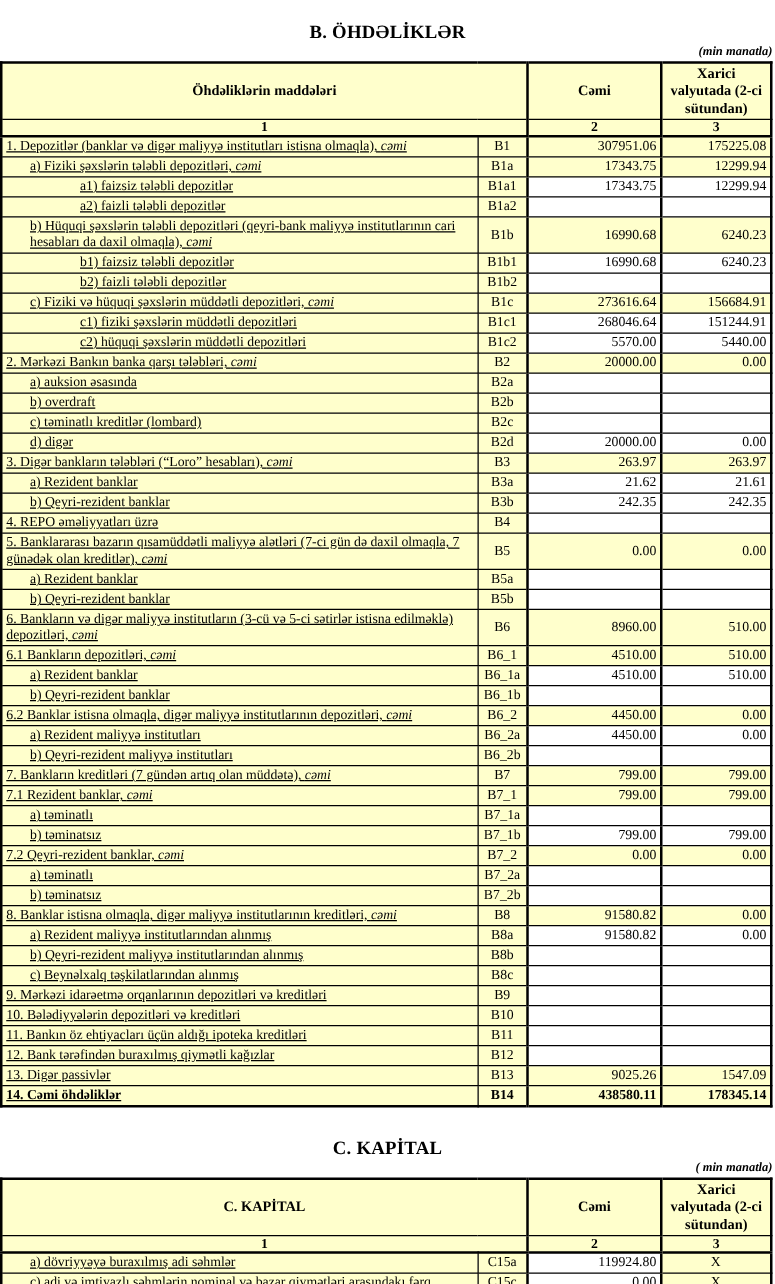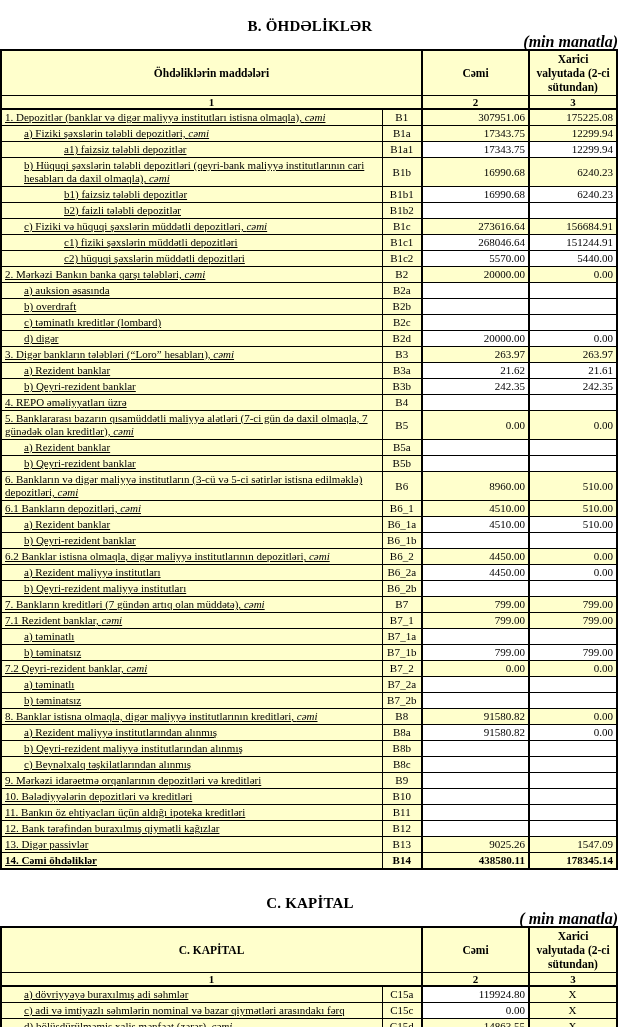--- a/index.html
+++ b/index.html
@@ -6,7 +6,7 @@
   body{width:620px;font-family:"Liberation Serif","DejaVu Serif",serif;color:#000;}
   .doc{width:620px;}
   .title{font-size:15px;font-weight:bold;text-align:center;line-height:17px;padding-top:18px;letter-spacing:.2px;}
-  .note{font-size:16px;font-weight:bold;font-style:italic;text-align:right;line-height:12px;margin:1px 2px 1px 0;}
+  .note{font-size:10px;font-weight:bold;font-style:italic;text-align:right;line-height:12px;margin:1px 2px 1px 0;}
   table.rpt{border-collapse:collapse;width:608px;table-layout:fixed;border:2px solid #000;}
   col.c-lbl{width:381px}col.c-code{width:40px}col.c-tot{width:107px}col.c-for{width:88px}
   td{border:1px solid #000;background:var(--cell-yellow,#ffffcc);font-size:11px;line-height:13px;padding:1px 2px;vertical-align:middle;}

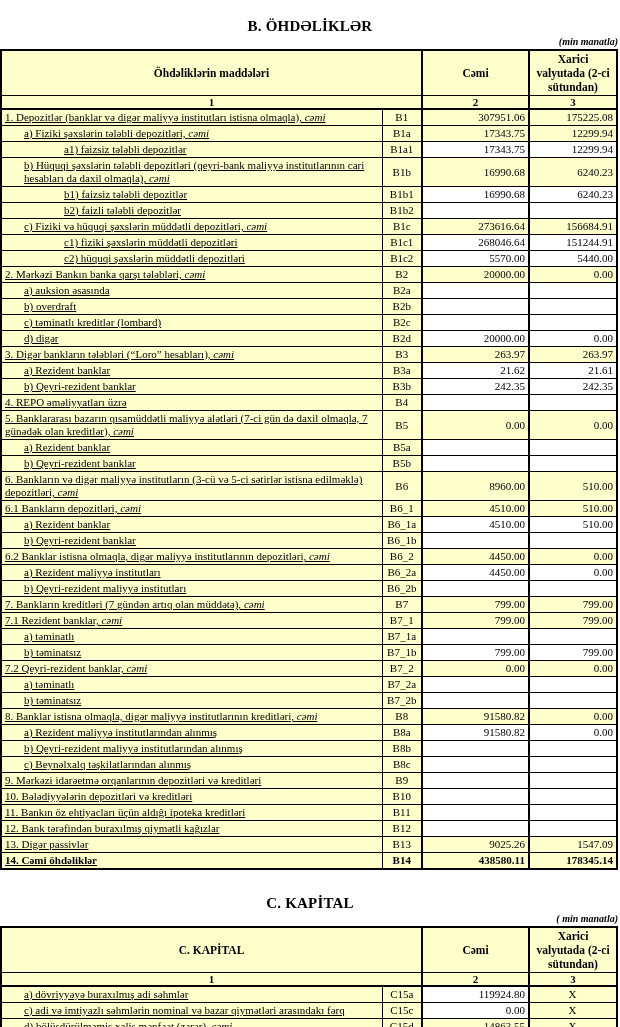--- a/index.html
+++ b/index.html
@@ -71,6 +71,12 @@
             <td class="val bl2 white">12299.94</td>
           </tr>
           <tr>
+            <td class="lbl ind2">a2) faizli tələbli depozitlər</td>
+            <td class="code">B1a2</td>
+            <td class="val bl2 white"></td>
+            <td class="val bl2 white"></td>
+          </tr>
+          <tr>
             <td class="lbl ind1">b) Hüquqi şəxslərin tələbli depozitləri (qeyri-bank maliyyə institutlarının cari hesabları da daxil olmaqla), <span class="it">cəmi</span></td>
             <td class="code">B1b</td>
             <td class="val bl2">16990.68</td>

